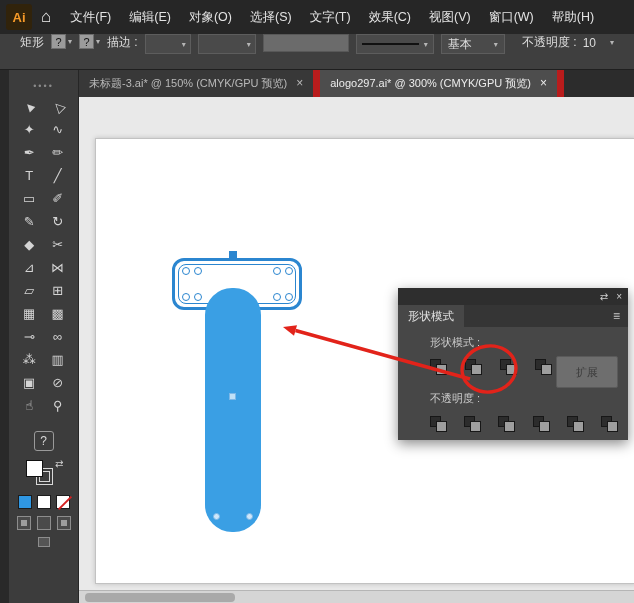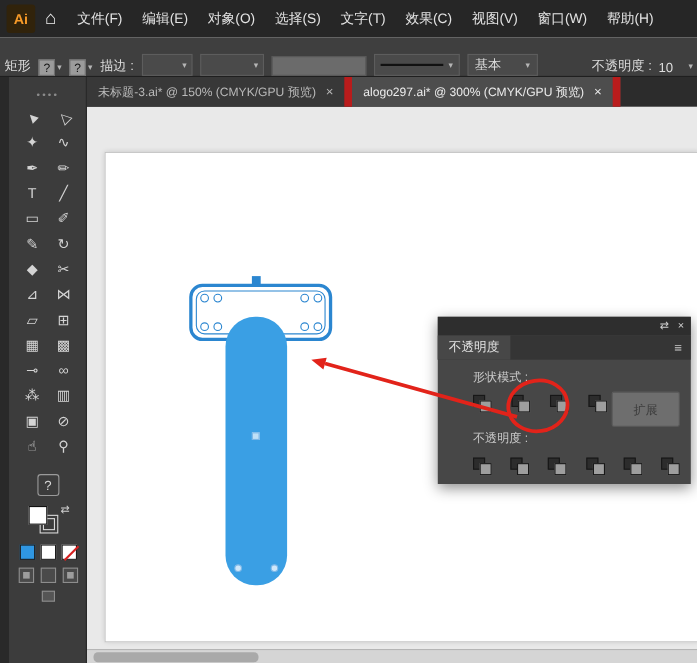--- a/index.html
+++ b/index.html
@@ -24,7 +24,7 @@
   
   .controlbar { position:absolute; left:0; top:34px; width:634px; height:36px;
     background:#3f3f3f; border-bottom:1px solid #1f1f1f; display:flex;
-    align-items:flex-end; gap:7px; padding:0 4px; color:#ddd; font-size:12px;
+    align-items:flex-start; gap:7px; padding:0 20px; color:#ddd; font-size:12px;
     z-index:6; overflow:hidden; }
   .cb-label { white-space:nowrap; }
   .swatch-combo { display:flex; align-items:center; gap:2px; }

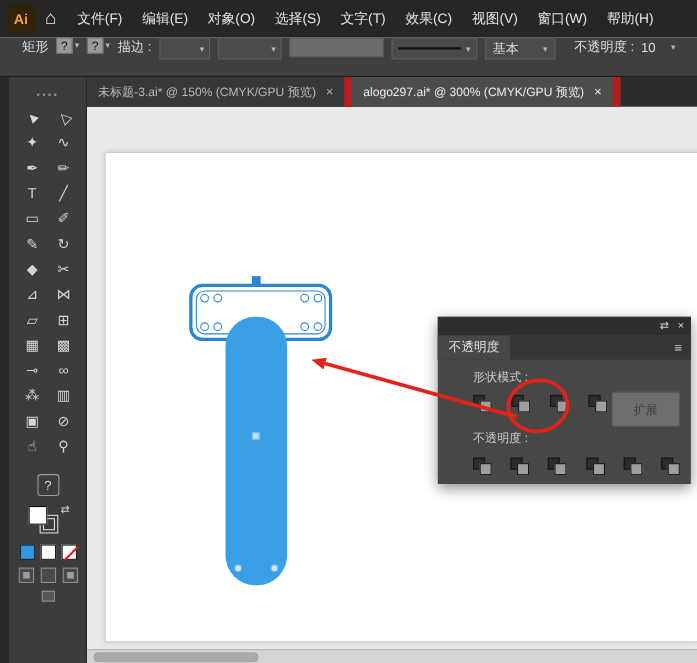--- a/index.html
+++ b/index.html
@@ -387,7 +387,7 @@
     <span>×</span>
   </div>
   <div class="pf-tabs">
-    <div class="pf-tab">不透明度</div>
+    <div class="pf-tab">形状模式</div>
     <span class="pf-menu">≡</span>
   </div>
   <div class="pf-body">

